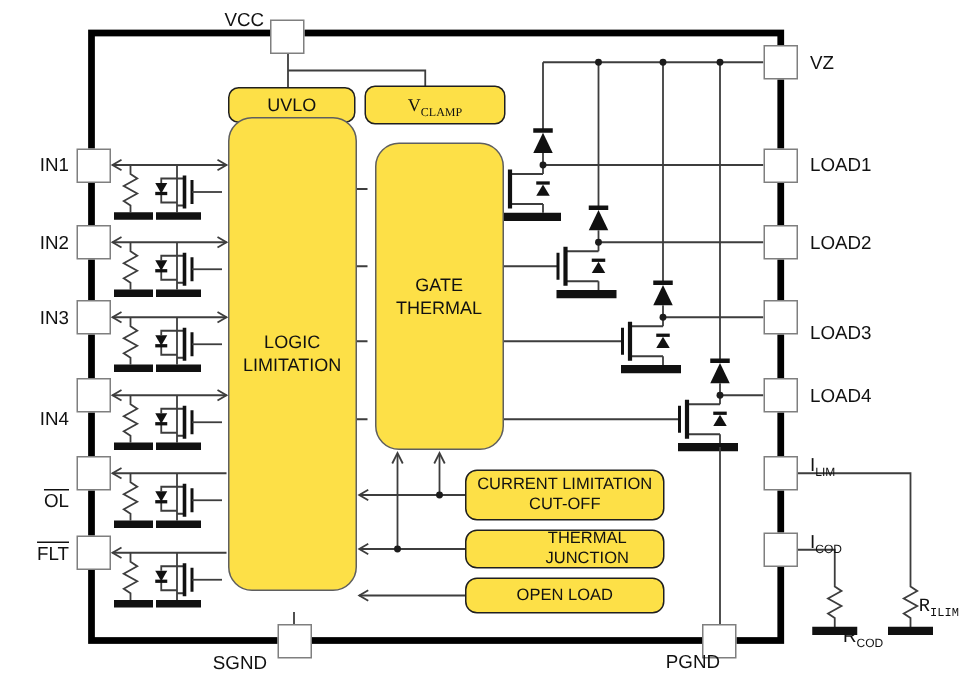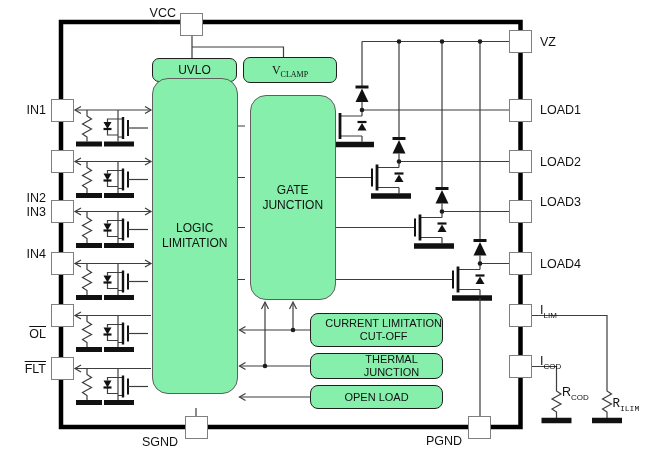--- a/index.html
+++ b/index.html
@@ -14,7 +14,7 @@
   .blk{fill:#111;stroke:none;}
   .dot{fill:#1c1c1c;}
   .chipframe{fill:none;stroke:#000;stroke-width:4.5;}
-  .block{position:absolute;background:#86efac;display:flex;align-items:center;justify-content:center;
+  .block{position:absolute;background:#fde047;display:flex;align-items:center;justify-content:center;
          text-align:center;box-sizing:border-box;}
   .block.sq{border:1.8px solid #1f1f1f;border-radius:7px;font-size:12px;}
   .block.big{border:1.4px solid #5f5f5f;border-radius:16px;font-size:12px;line-height:15px;}

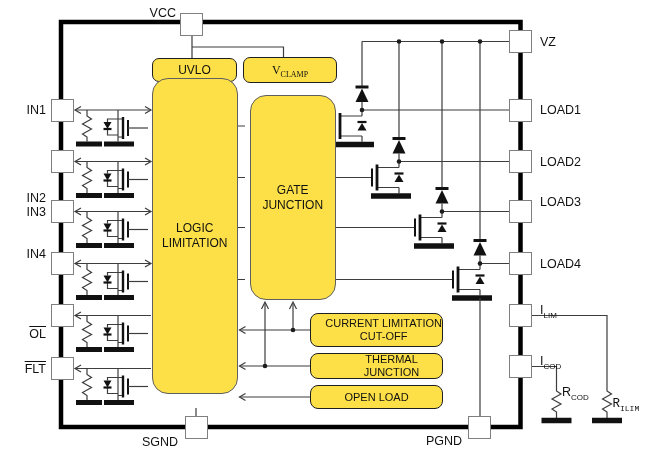--- a/index.html
+++ b/index.html
@@ -203,7 +203,7 @@
   <div class="lbl r" style="left:402px;width:60px;top:433px;">PGND</div>
 
   <div class="lbl r" style="left:2px;width:44px;top:102px;"><span>IN1</span></div>
-  <div class="lbl r" style="left:2px;width:44px;top:153.5px;margin-top:36px;"><span>IN2</span></div>
+  <div class="lbl r" style="left:2px;width:44px;top:153.5px;"><span>IN2</span></div>
   <div class="lbl r" style="left:2px;width:44px;top:203.5px;"><span>IN3</span></div>
   <div class="lbl r" style="left:2px;width:44px;top:246px;"><span>IN4</span></div>
   <div class="lbl r" style="left:2px;width:44px;top:326px;"><span class="ovl">OL</span></div>

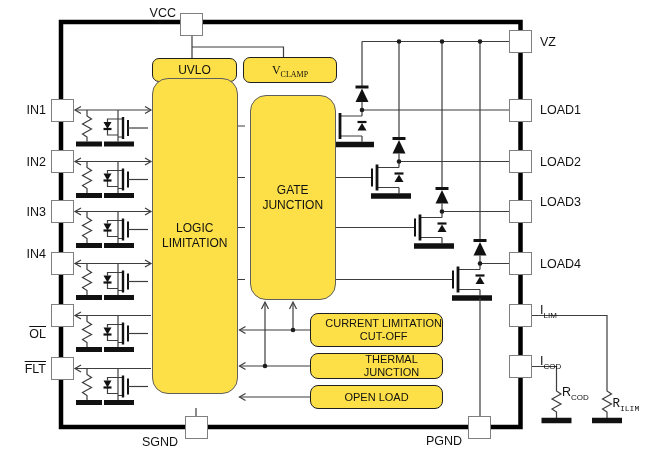--- a/index.html
+++ b/index.html
@@ -165,7 +165,7 @@
   <div class="block big" style="left:250px;top:95px;width:85.5px;height:205px;">
     <span>
         <span class="l">GATE</span>
-        <span class="l">JUNCTION</span>
+        <span class="l">THERMAL</span>
       </span>
   </div>
   <div class="block ctl" style="left:310px;top:313px;width:133px;height:34px;justify-content:flex-end;">

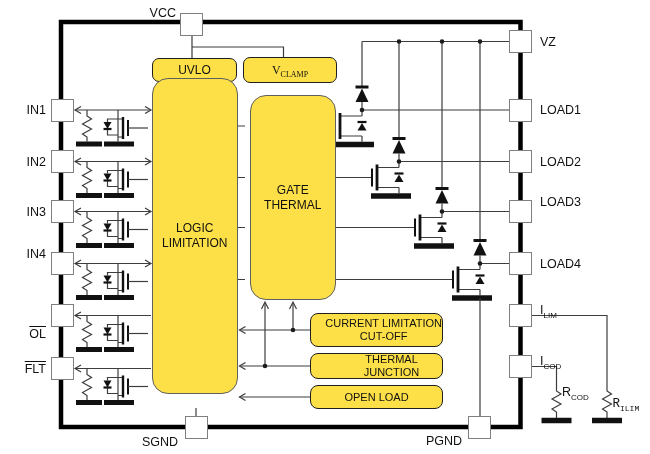--- a/index.html
+++ b/index.html
@@ -212,7 +212,7 @@
   <div class="lbl" style="left:540px;top:33.5px;"><span>VZ</span><sub></sub></div>
   <div class="lbl" style="left:540px;top:102px;"><span>LOAD1</span><sub></sub></div>
   <div class="lbl" style="left:540px;top:153.5px;"><span>LOAD2</span><sub></sub></div>
-  <div class="lbl" style="left:540px;top:194px;"><span>LOAD3</span><sub></sub></div>
+  <div class="lbl" style="left:540px;top:214px;"><span>LOAD3</span><sub></sub></div>
   <div class="lbl" style="left:540px;top:255.5px;"><span>LOAD4</span><sub></sub></div>
   <div class="lbl" style="left:540px;top:302px;"><span>I</span><sub>LIM</sub></div>
   <div class="lbl" style="left:540px;top:353px;"><span>I</span><sub>COD</sub></div>

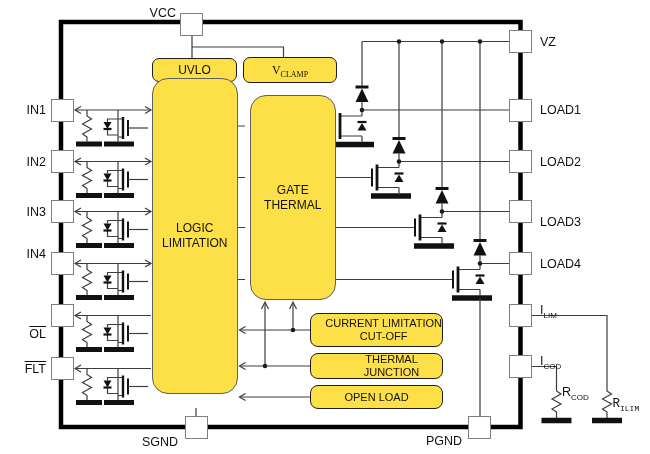--- a/index.html
+++ b/index.html
@@ -205,7 +205,7 @@
   <div class="lbl r" style="left:2px;width:44px;top:102px;"><span>IN1</span></div>
   <div class="lbl r" style="left:2px;width:44px;top:153.5px;"><span>IN2</span></div>
   <div class="lbl r" style="left:2px;width:44px;top:203.5px;"><span>IN3</span></div>
-  <div class="lbl r" style="left:2px;width:44px;top:246px;"><span>IN4</span></div>
+  <div class="lbl r" style="left:2px;width:44px;top:271px;"><span>IN4</span></div>
   <div class="lbl r" style="left:2px;width:44px;top:326px;"><span class="ovl">OL</span></div>
   <div class="lbl r" style="left:2px;width:44px;top:360.5px;"><span class="ovl">FLT</span></div>
 

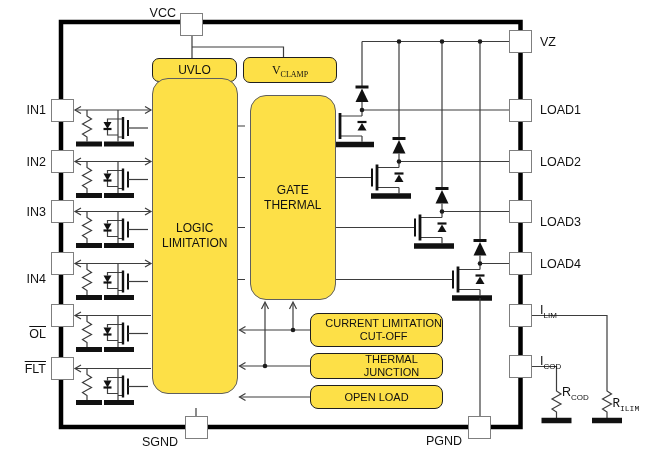--- a/index.html
+++ b/index.html
@@ -168,7 +168,7 @@
         <span class="l">THERMAL</span>
       </span>
   </div>
-  <div class="block ctl" style="left:310px;top:313px;width:133px;height:34px;justify-content:flex-end;">
+  <div class="block ctl" style="left:310px;top:313px;width:133px;height:34px;">
     <span>
         <span class="l">CURRENT LIMITATION</span>
         <span class="l">CUT-OFF</span>

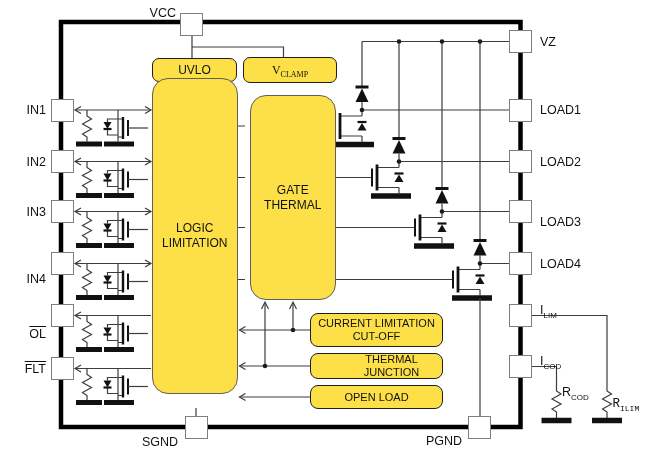--- a/index.html
+++ b/index.html
@@ -217,7 +217,7 @@
   <div class="lbl" style="left:540px;top:302px;"><span>I</span><sub>LIM</sub></div>
   <div class="lbl" style="left:540px;top:353px;"><span>I</span><sub>COD</sub></div>
 
-  <div class="lbl" style="left:562px;top:384px;"><span>R</span><sub>COD</sub></div>
+  <div class="lbl" style="left:562px;top:416px;"><span>R</span><sub>COD</sub></div>
   <div class="lbl" style="left:612.5px;top:396px;font-family:Liberation Mono, monospace;"><span>R</span><sub>ILIM</sub></div>
 
 </div>

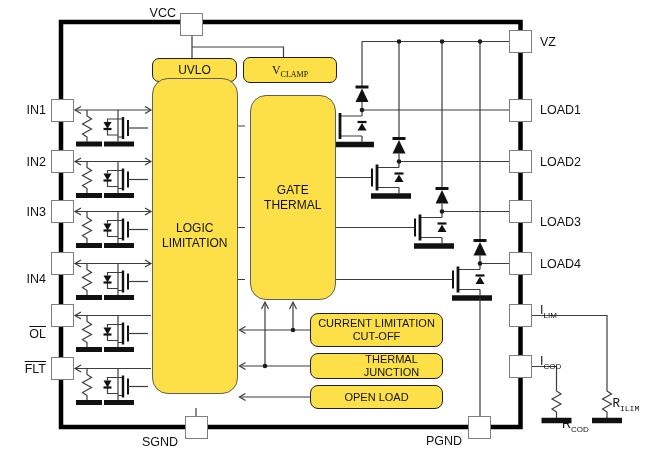--- a/index.html
+++ b/index.html
@@ -200,7 +200,7 @@
 
   <div class="lbl r" style="left:100px;width:76px;top:5px;">VCC</div>
   <div class="lbl r" style="left:118px;width:60px;top:434px;">SGND</div>
-  <div class="lbl r" style="left:402px;width:60px;top:433px;">PGND</div>
+  <div class="lbl r" style="left:420px;width:60px;top:433px;">PGND</div>
 
   <div class="lbl r" style="left:2px;width:44px;top:102px;"><span>IN1</span></div>
   <div class="lbl r" style="left:2px;width:44px;top:153.5px;"><span>IN2</span></div>

